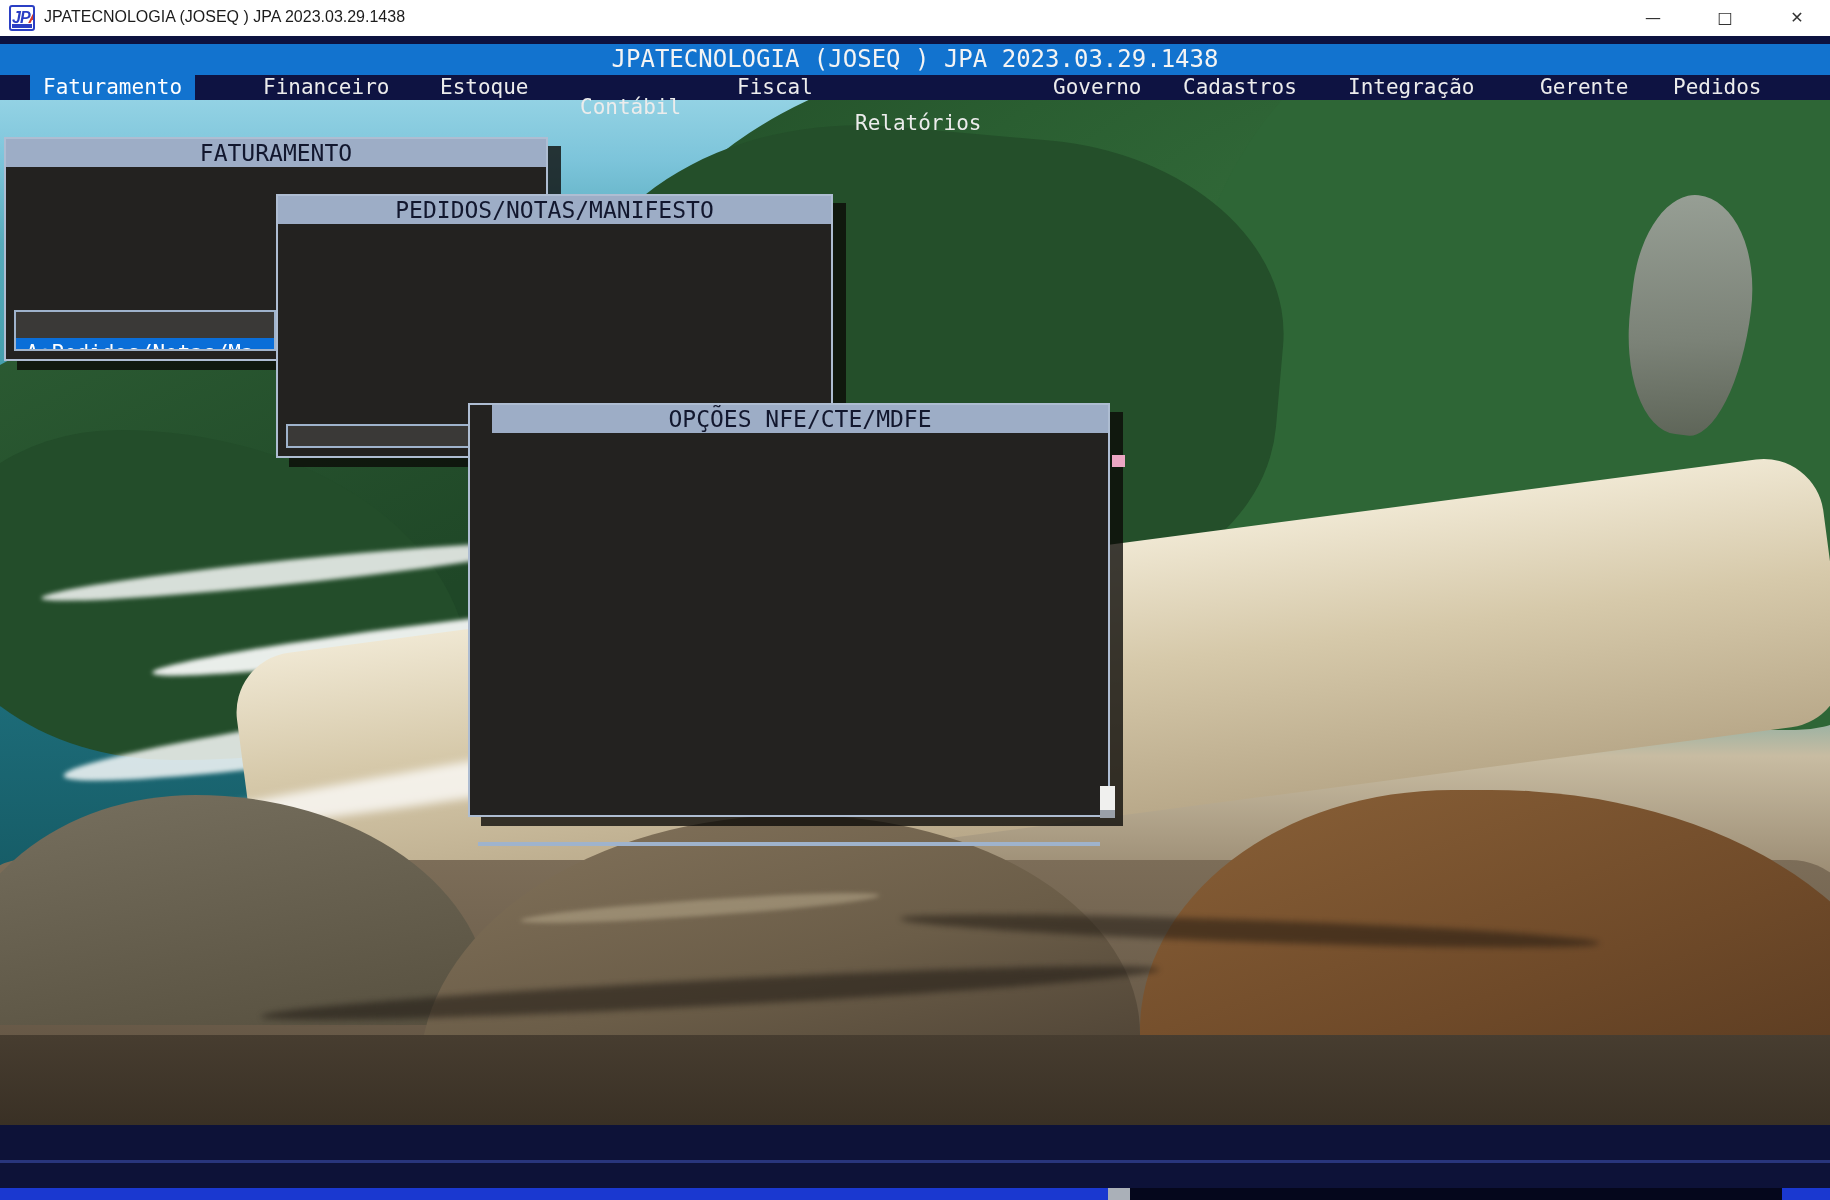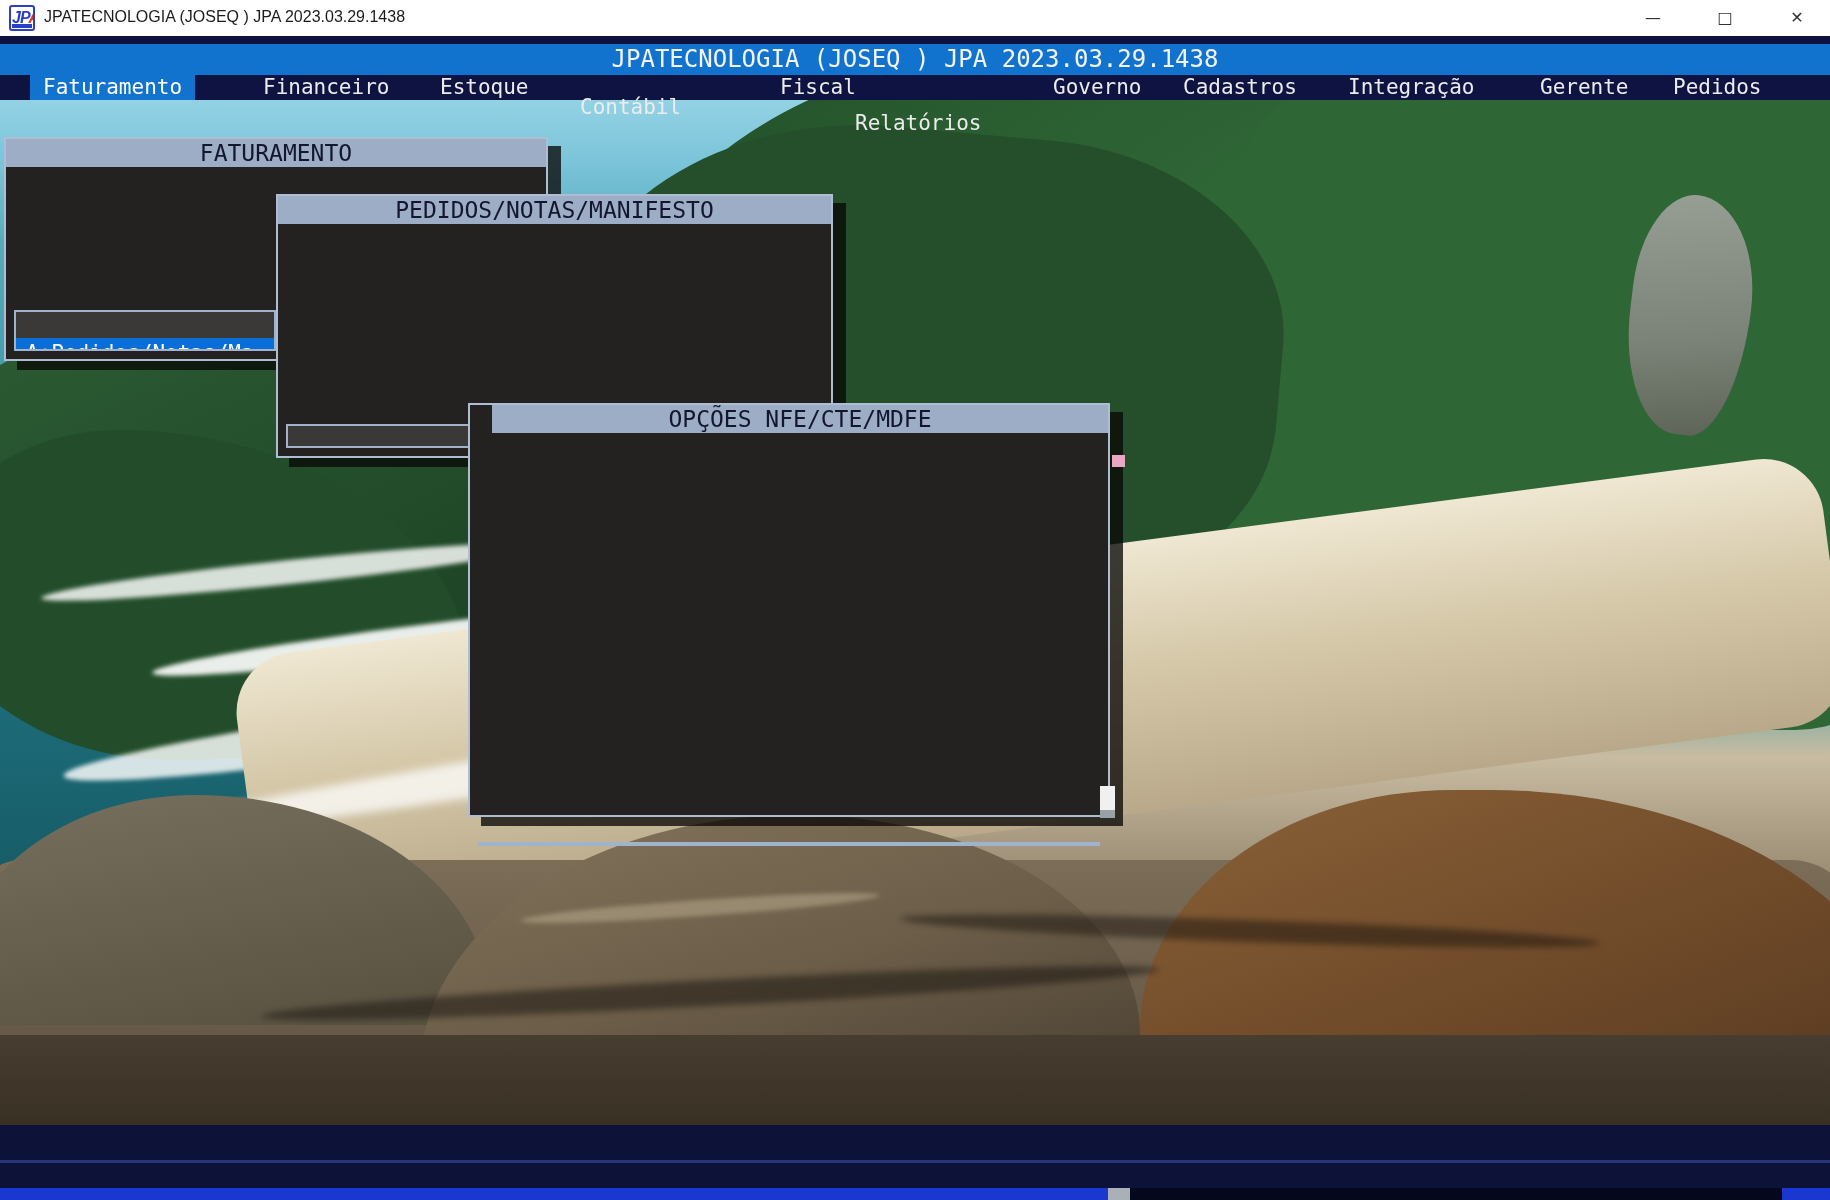--- a/index.html
+++ b/index.html
@@ -122,7 +122,7 @@
     <span class="mitem" style="left:263px;">Financeiro</span>
     <span class="mitem" style="left:440px;">Estoque</span>
     <span class="mitem" style="left:580px;margin-top:20px;">Contábil</span>
-    <span class="mitem" style="left:737px;margin-left:43px;">Fiscal</span>
+    <span class="mitem" style="left:737px;">Fiscal</span>
     <span class="mitem" style="left:855px;margin-top:36px;">Relatórios</span>
     <span class="mitem" style="left:1053px;">Governo</span>
     <span class="mitem" style="left:1183px;">Cadastros</span>

